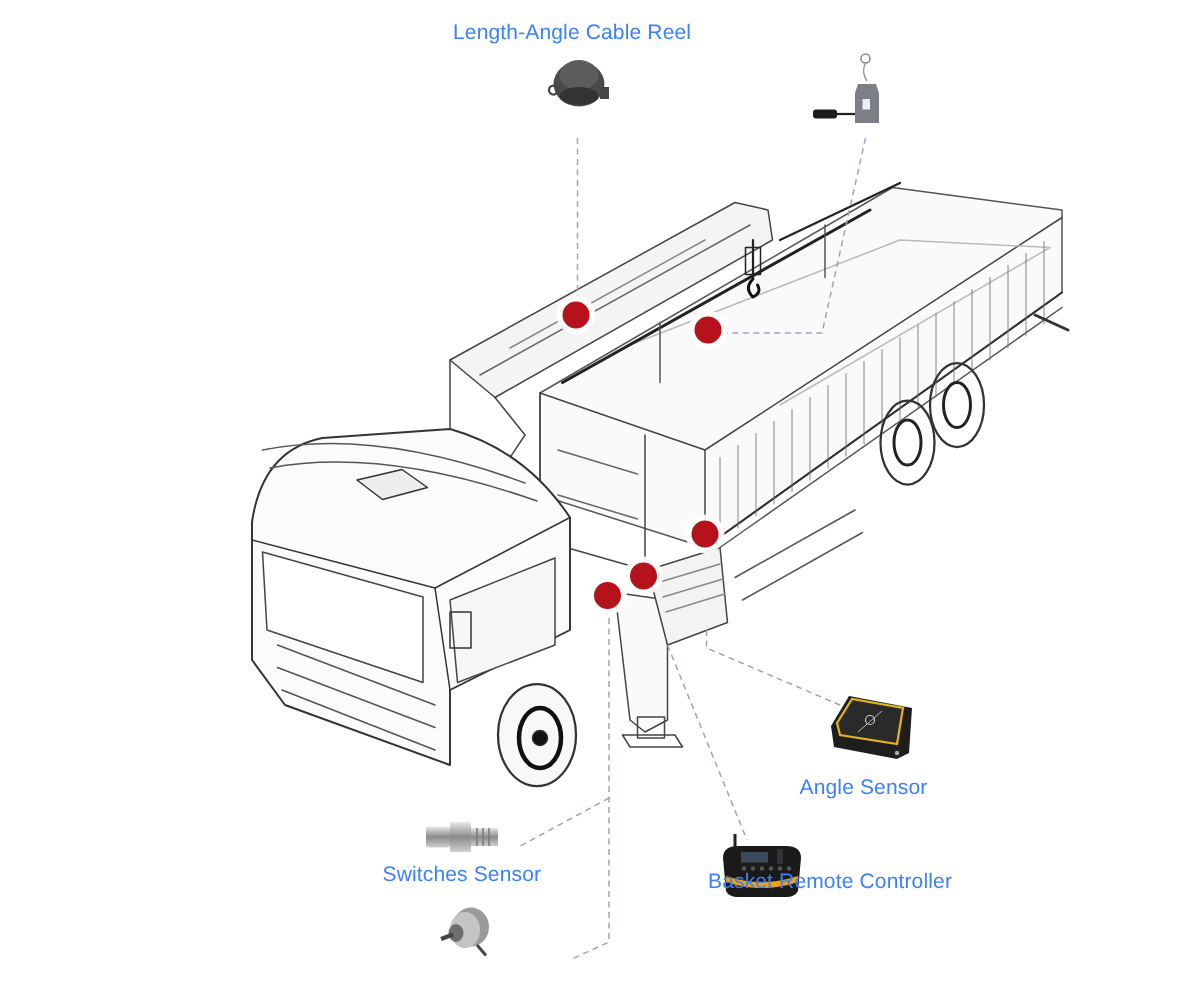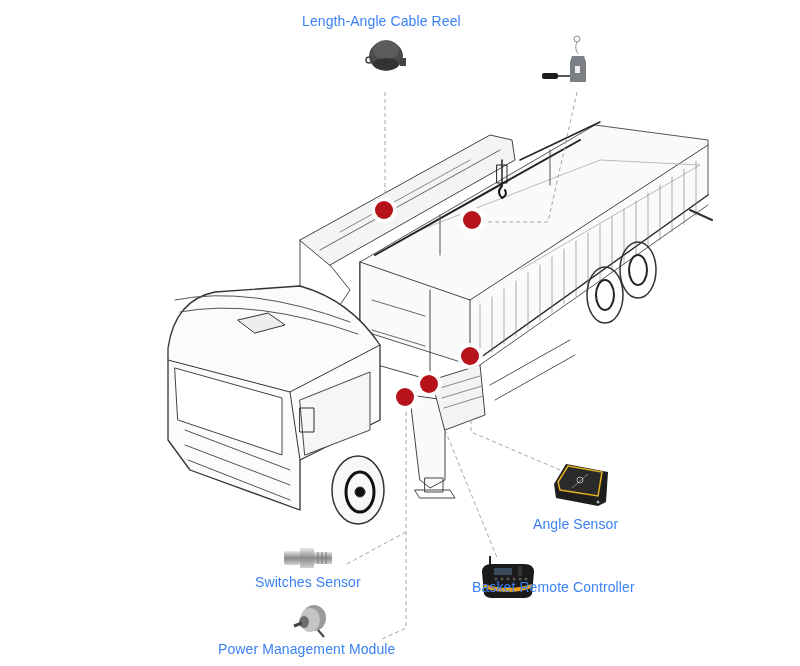--- a/index.html
+++ b/index.html
@@ -196,7 +196,6 @@
     <line x1="4" y1="24" x2="12" y2="21" stroke="#444" stroke-width="3"></line>
     <line x1="28" y1="28" x2="34" y2="35" stroke="#444" stroke-width="2"></line>
   </svg>
-  <div class="label" style="left:218px;top:641px;">Power Management Module</div>
 
 </div>
 

